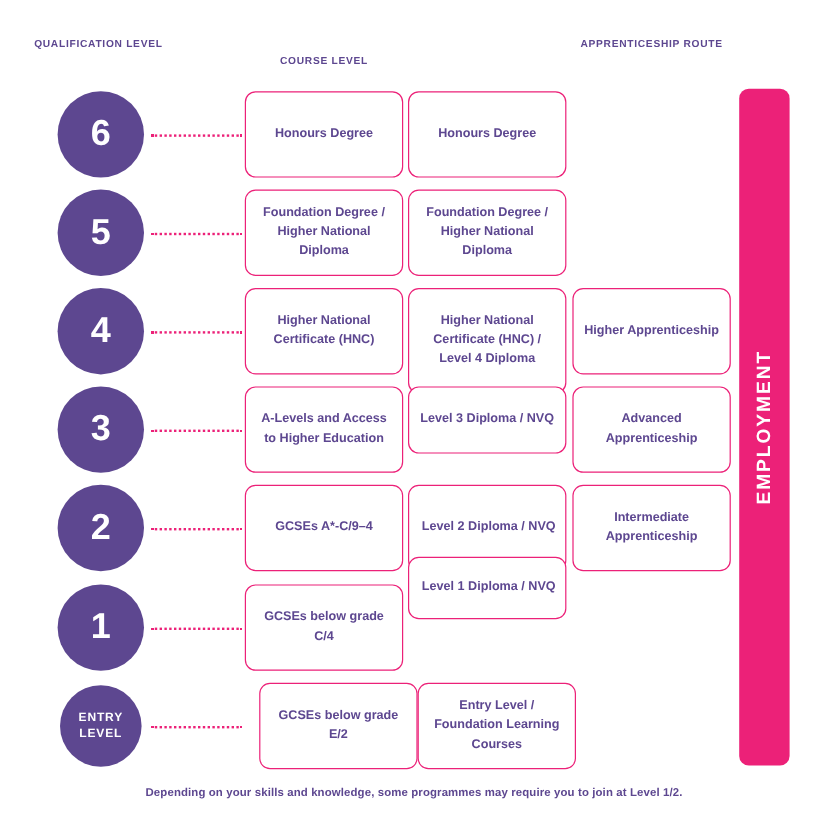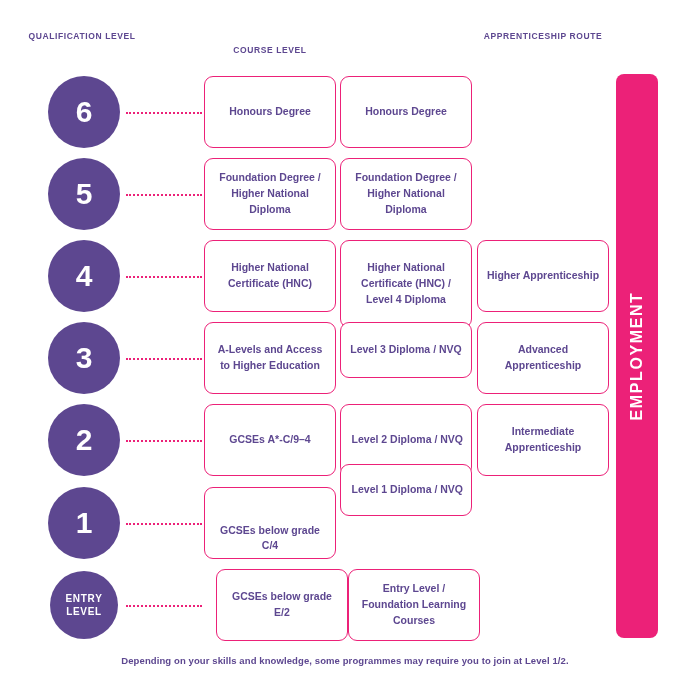--- a/index.html
+++ b/index.html
@@ -194,7 +194,7 @@
         <div class="num">1</div>
       </div>
       <div class="connector" style="left: 126px; top: 523px; width: 76px;"></div>
-      <div class="qbox" style="left: 204px; top: 487px; width: 132px; height: 72px; align-items: flex-end;">
+      <div class="qbox" style="left: 204px; top: 487px; width: 132px; height: 72px;">
         <span>GCSEs below grade C/4</span>
       </div>
       <div class="qbox" style="left: 340px; top: 464px; width: 132px; height: 52px; text-align: right;">

